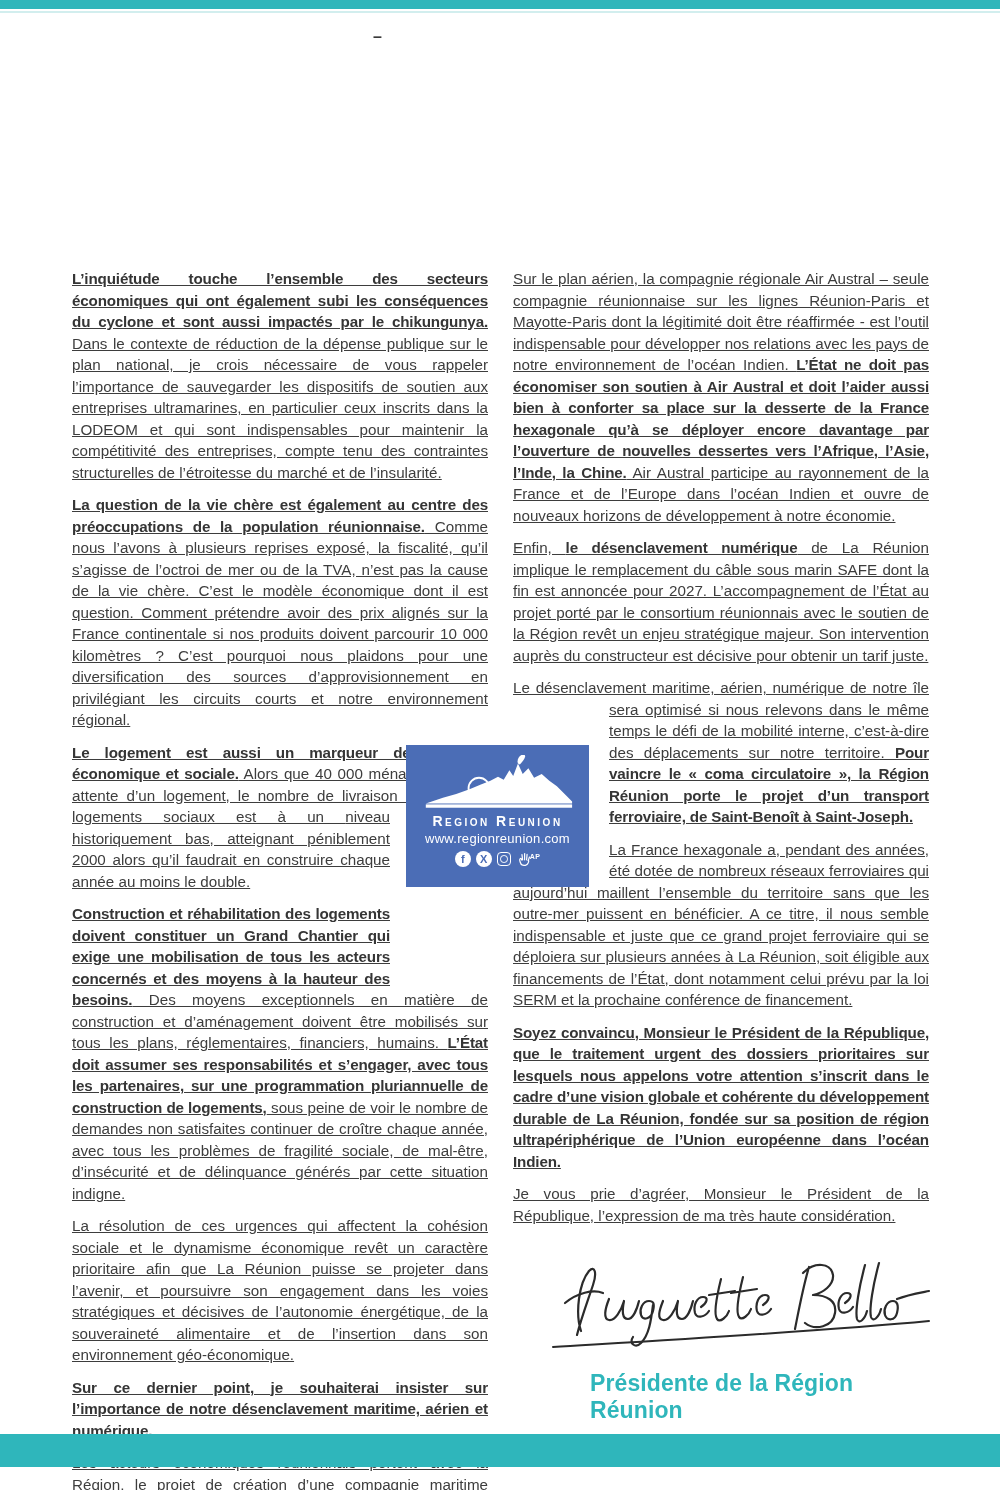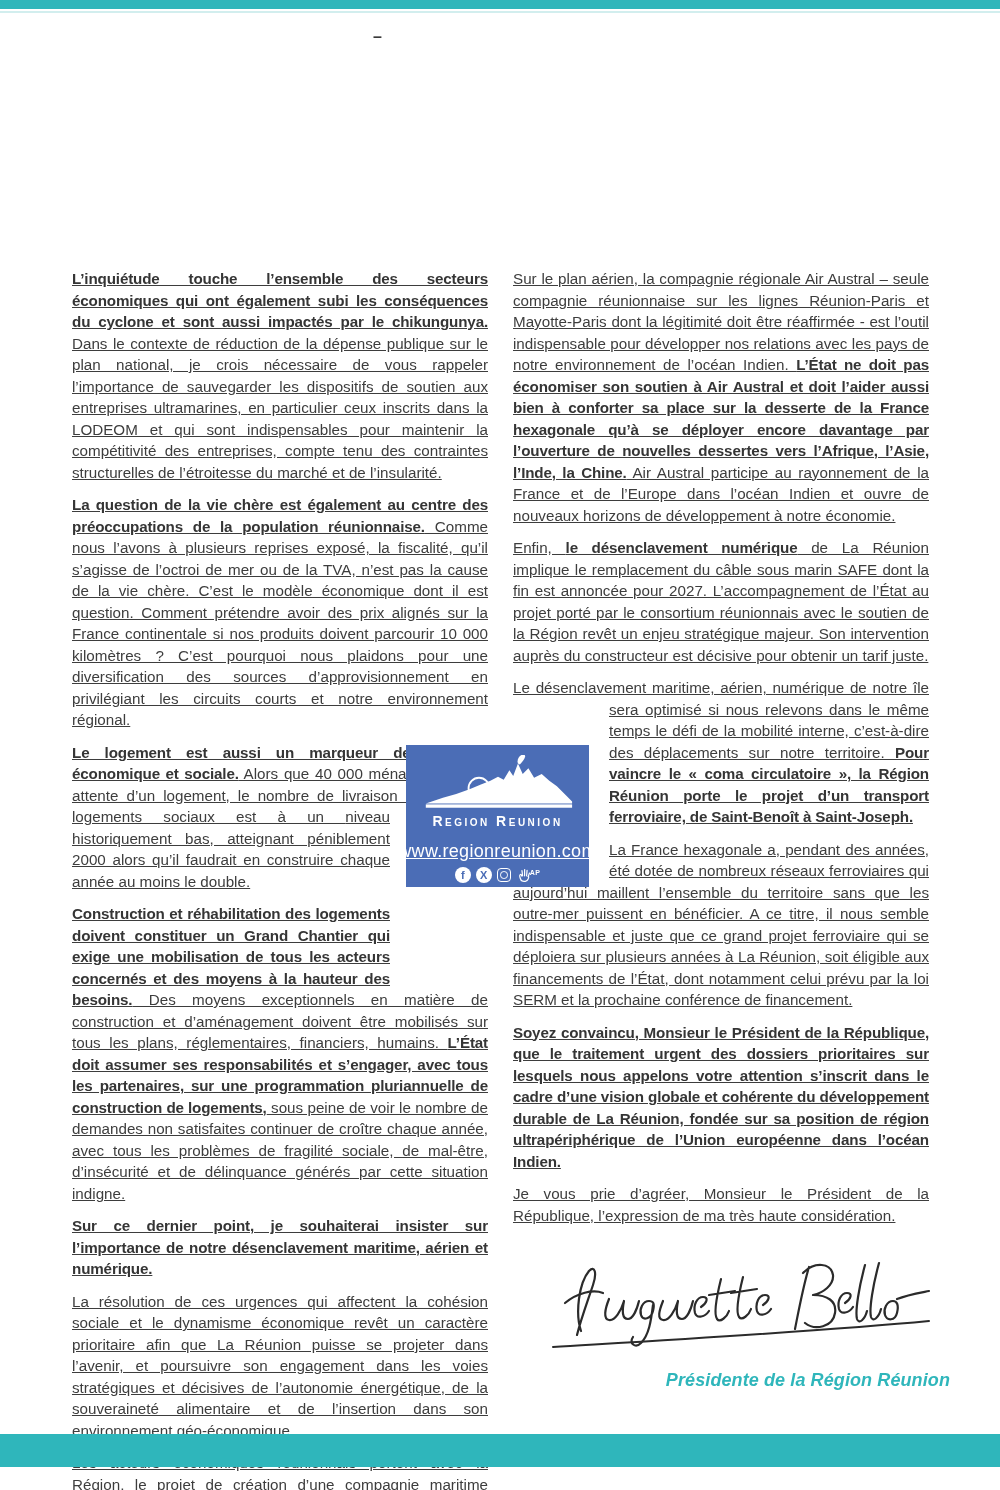--- a/index.html
+++ b/index.html
@@ -44,7 +44,7 @@
     color:#fff;font-weight:bold;font-variant:small-caps;
     letter-spacing:2.5px;font-size:14px;margin-top:1px;white-space:nowrap;
   }
-  .logo-url{color:#fff;font-size:18px;letter-spacing:0.3px;margin-top:12px;text-decoration:underline;}
+  .logo-url{color:#fff;font-size:13px;letter-spacing:0.3px;margin-top:2px;}
   .logo-icons{display:flex;align-items:center;gap:5px;margin-top:5px;}
   .sicon{
     width:16px;height:16px;border-radius:50%;background:#fff;color:var(--logo-blue);

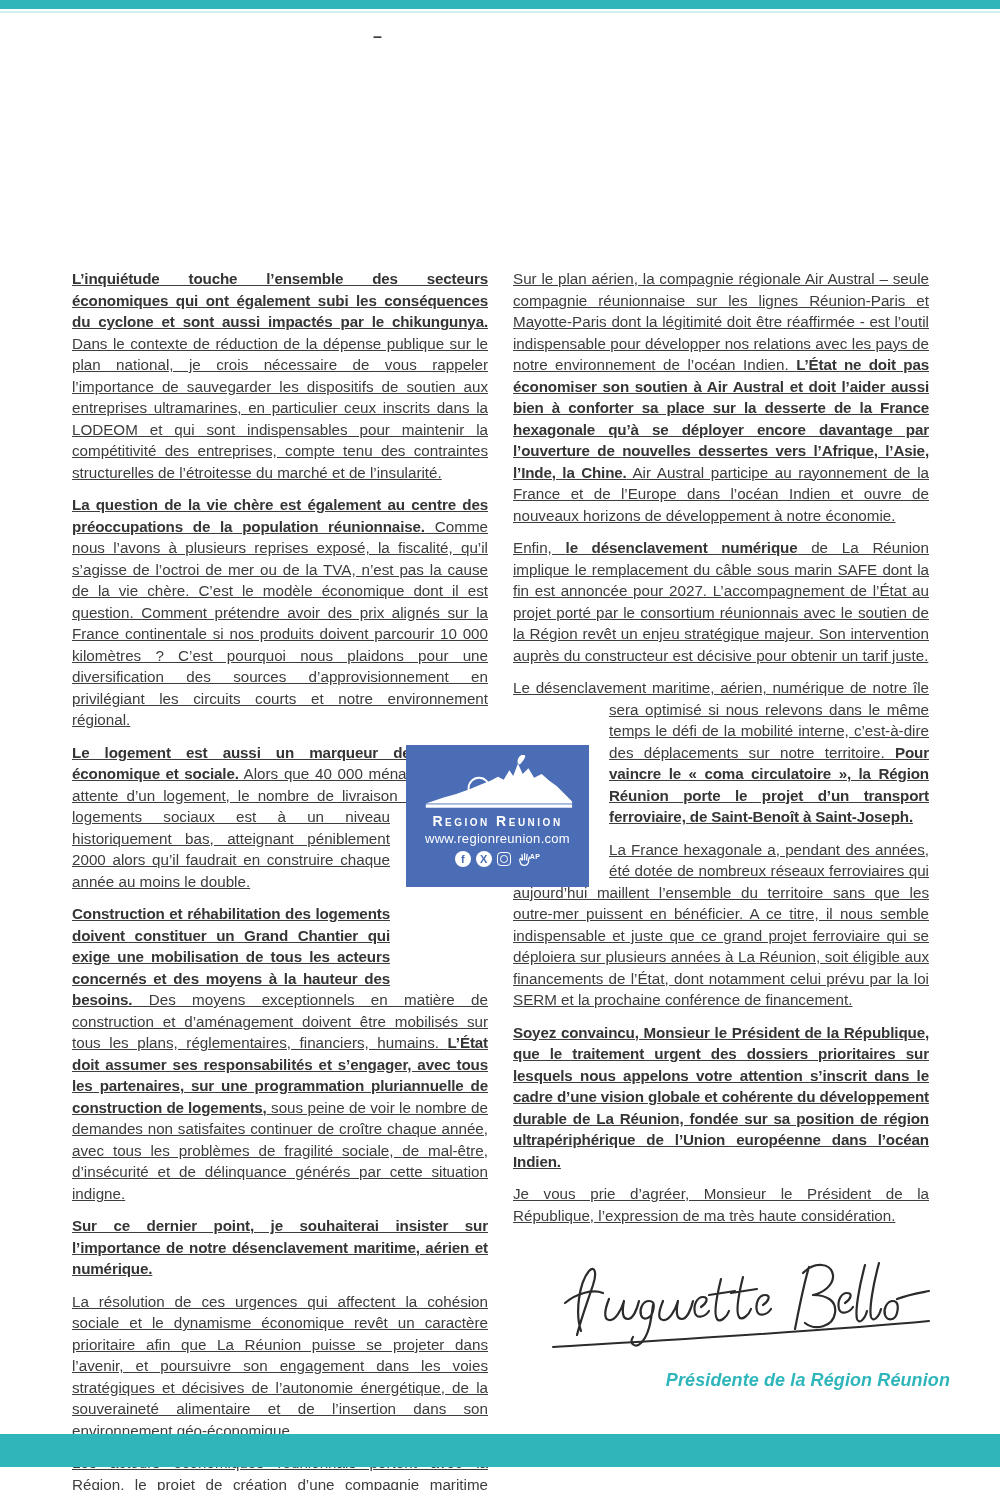--- a/index.html
+++ b/index.html
@@ -77,8 +77,8 @@
       <p><span class="b">La question de la vie chère est également au centre des préoccupations de la population réunionnaise.</span><span> Comme nous l’avons à plusieurs reprises exposé, la fiscalité, qu’il s’agisse de l’octroi de mer ou de la TVA, n’est pas la cause de la vie chère. C’est le modèle économique dont il est question. Comment prétendre avoir des prix alignés sur la France continentale si nos produits doivent parcourir 10 000 kilomètres ? C’est pourquoi nous plaidons pour une diversification des sources d’approvisionnement en privilégiant les circuits courts et notre environnement régional.</span></p>
       <p><span class="b">Le logement est aussi un marqueur de la crise économique et sociale.</span><span> Alors que 40 000 ménages sont en attente d’un logement, le nombre de livraison annuelle de logements sociaux est à un </span><span class="wrap-spacer right" style="width: 88px; height: 158px;"></span><span>niveau historiquement bas, atteignant péniblement 2000 alors qu’il faudrait en construire chaque année au moins le double.</span></p>
       <p><span class="b">Construction et réhabilitation des logements doivent constituer un Grand Chantier qui exige une mobilisation de tous les acteurs concernés et des moyens à la hauteur des besoins.</span><span> Des moyens exceptionnels en matière de construction et d’aménagement doivent être mobilisés sur tous les plans, réglementaires, financiers, humains. </span><span class="b">L’État doit assumer ses responsabilités et s’engager, avec tous les partenaires, sur une programmation pluriannuelle de construction de logements,</span><span> sous peine de voir le nombre de demandes non satisfaites continuer de croître chaque année, avec tous les problèmes de fragilité sociale, de mal-être, d’insécurité et de délinquance générés par cette situation indigne.</span></p>
+      <p><span>La résolution de ces urgences qui affectent la cohésion sociale et le dynamisme économique revêt un caractère prioritaire afin que La Réunion puisse se projeter dans l’avenir, et poursuivre son engagement dans les voies stratégiques et décisives de l’autonomie énergétique, de la souveraineté alimentaire et de l’insertion dans son environnement géo-économique.</span></p>
       <p><span class="b">Sur ce dernier point, je souhaiterai insister sur l’importance de notre désenclavement maritime, aérien et numérique.</span></p>
-      <p><span>La résolution de ces urgences qui affectent la cohésion sociale et le dynamisme économique revêt un caractère prioritaire afin que La Réunion puisse se projeter dans l’avenir, et poursuivre son engagement dans les voies stratégiques et décisives de l’autonomie énergétique, de la souveraineté alimentaire et de l’insertion dans son environnement géo-économique.</span></p>
       <p><span>Les acteurs économiques réunionnais portent avec la Région, le projet de création d’une compagnie maritime régionale dont la viabilité exige l’accompagnement de l’État et des grandes compagnies. Ce projet est l’un des outils pour réaliser les objectifs de diversification</span></p>
     </div>
   <div class="col col-right">

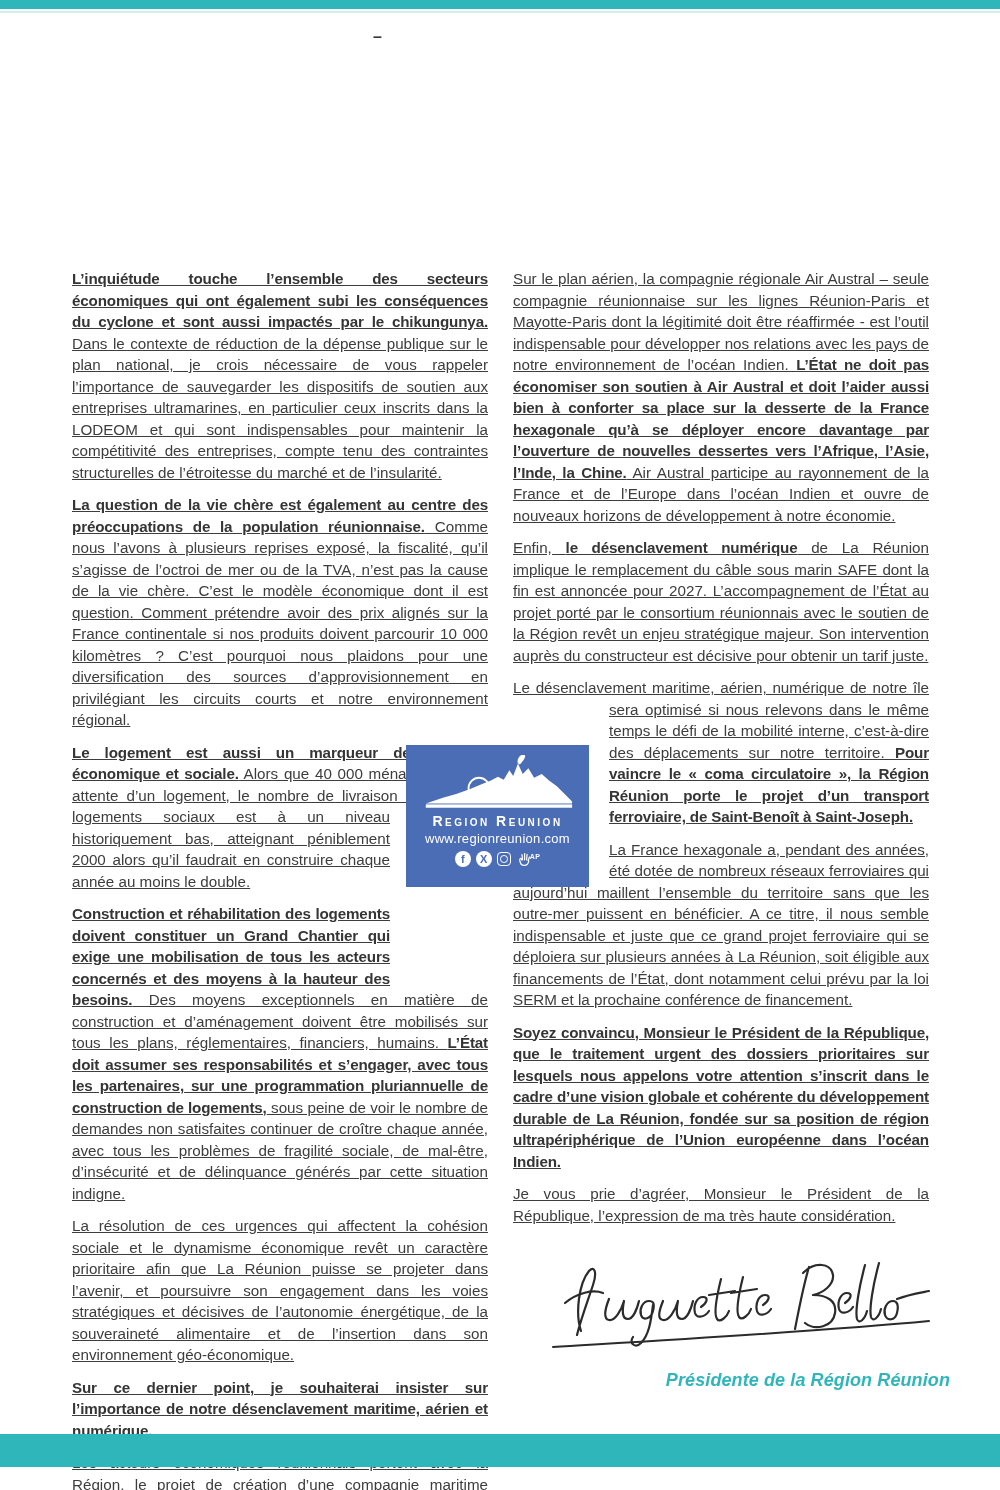--- a/index.html
+++ b/index.html
@@ -58,8 +58,8 @@
 
   .sig-svg{position:absolute;left:545px;top:1243px;z-index:2;}
   .sig-title{
-    position:absolute;left:590px;top:1370px;width:360px;text-align:right;
-    color:var(--teal);font-weight:bold;font-size:18px;letter-spacing:0.1px;font-style:italic;
+    position:absolute;left:590px;top:1370px;width:360px;text-align:left;
+    color:var(--teal);font-weight:bold;font-size:23px;letter-spacing:0.1px;
   }
 </style>
 </head>

